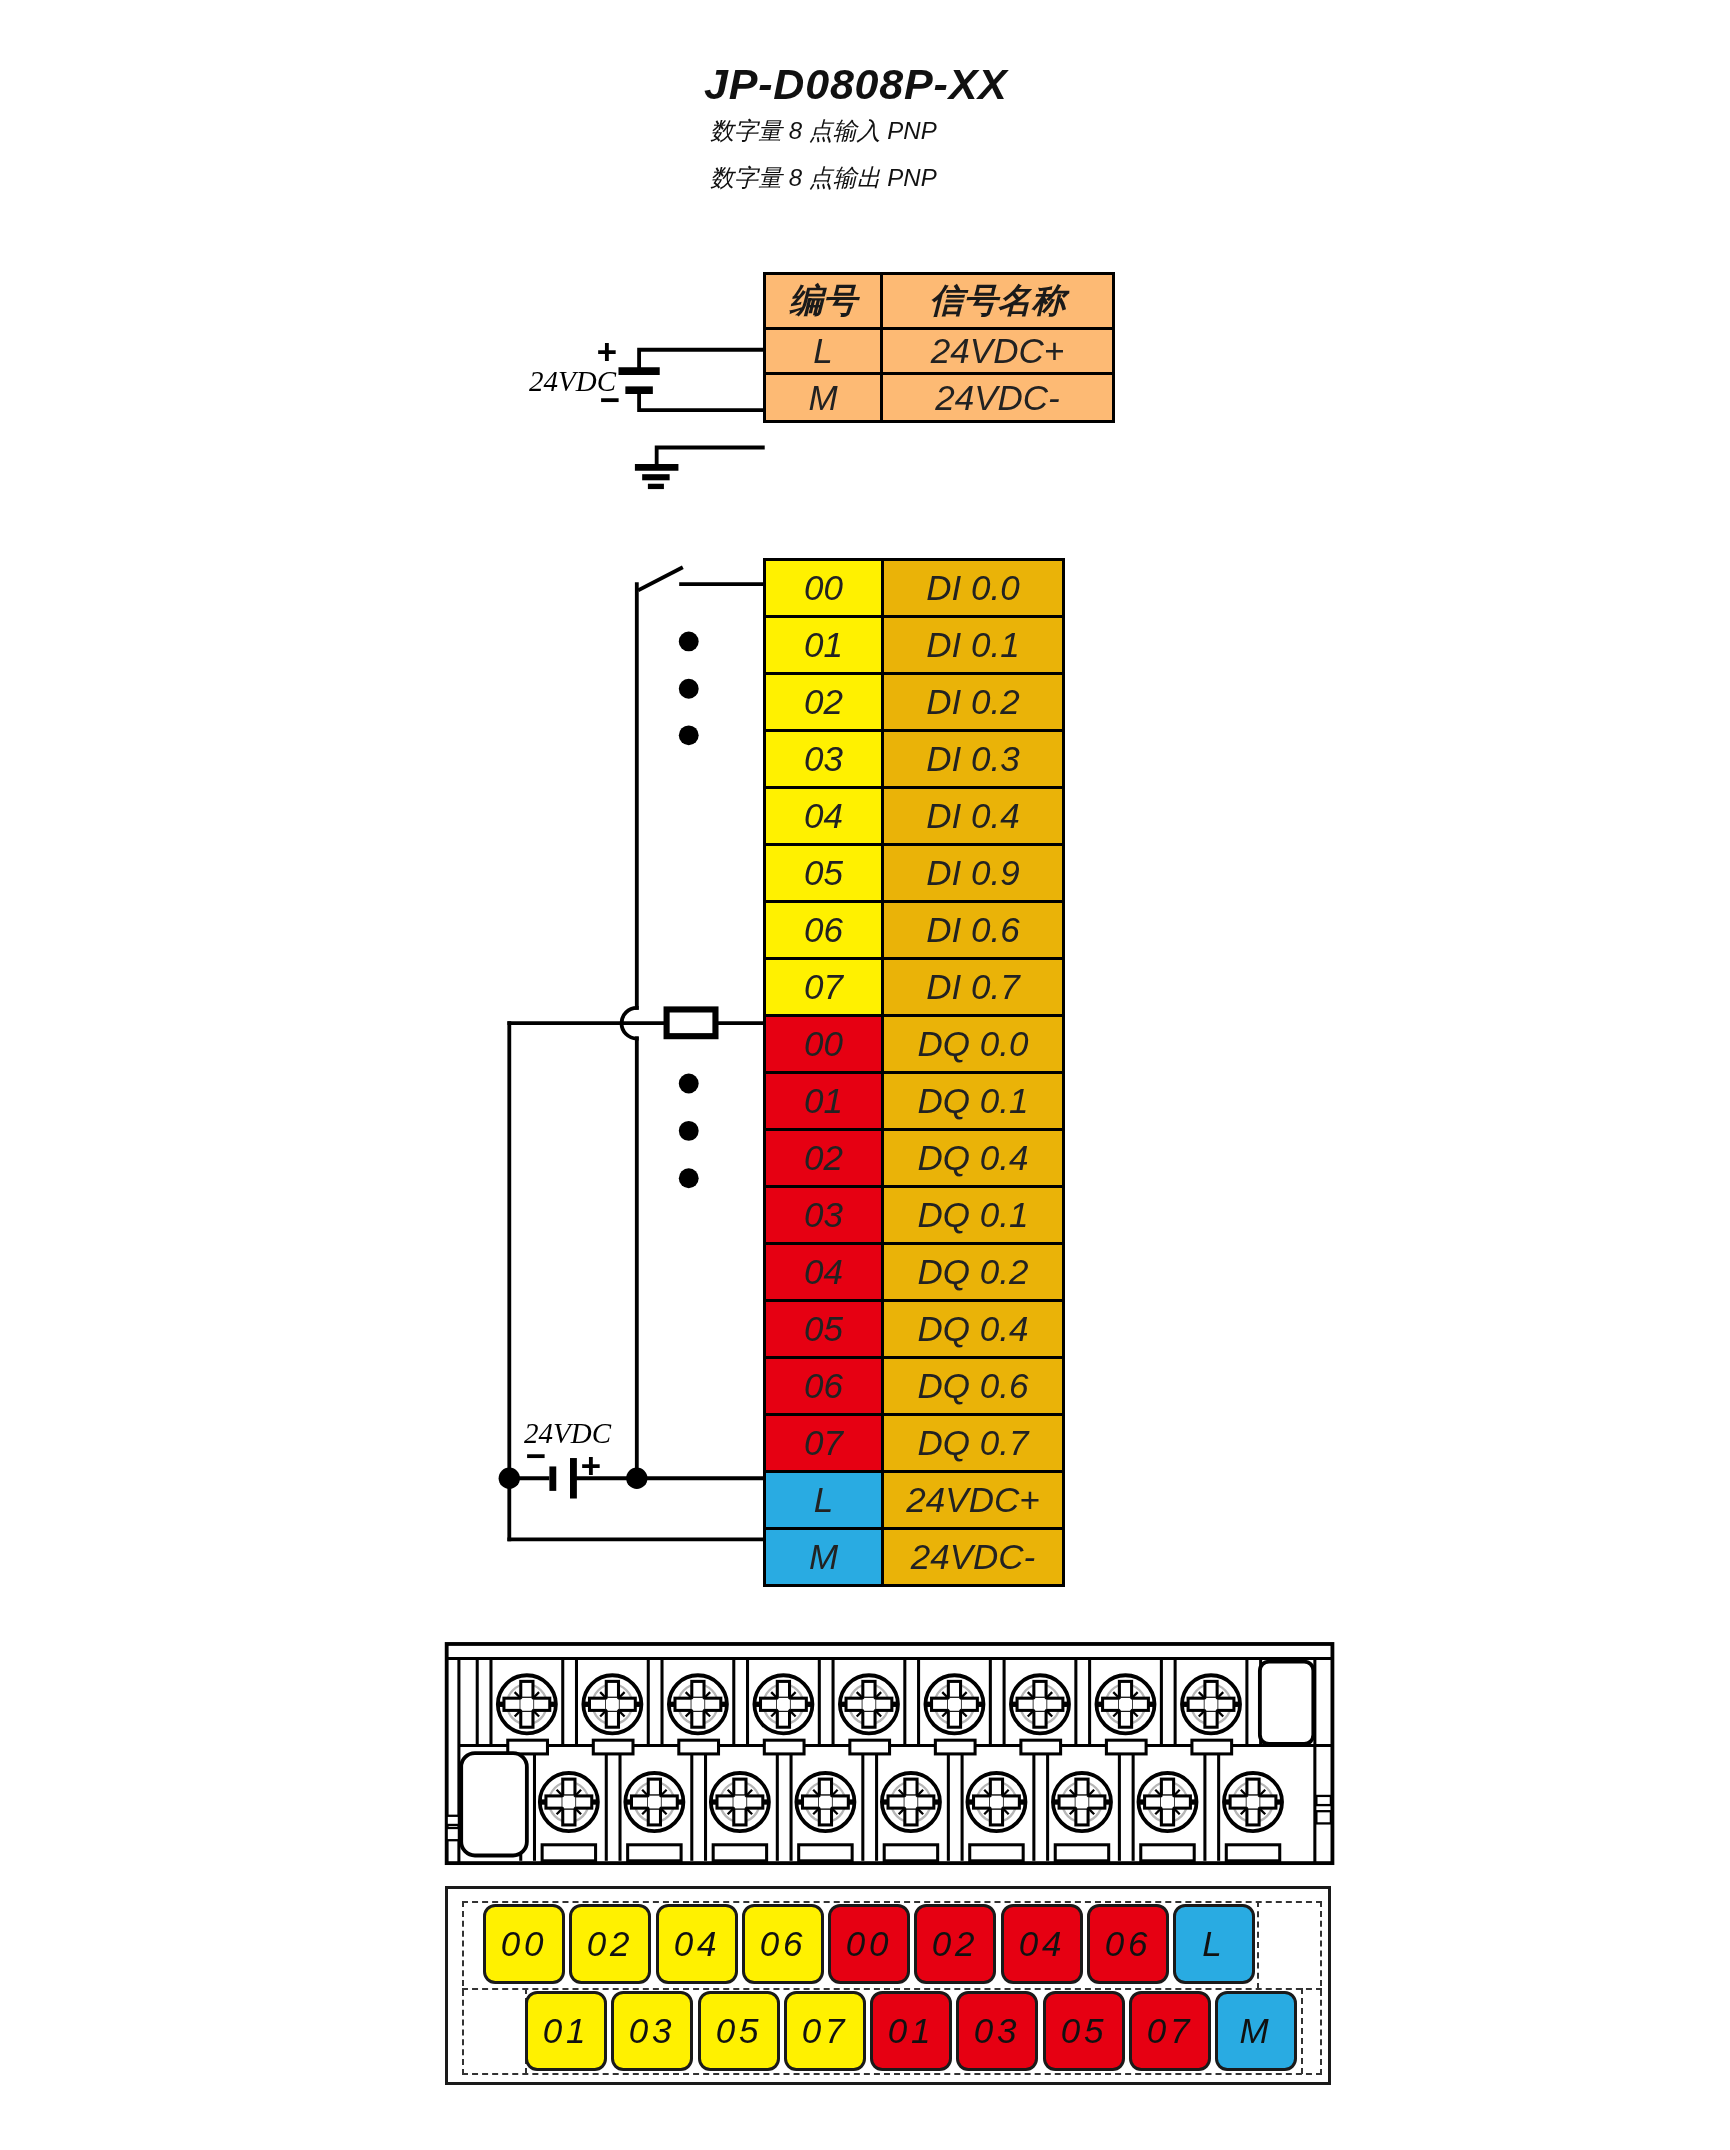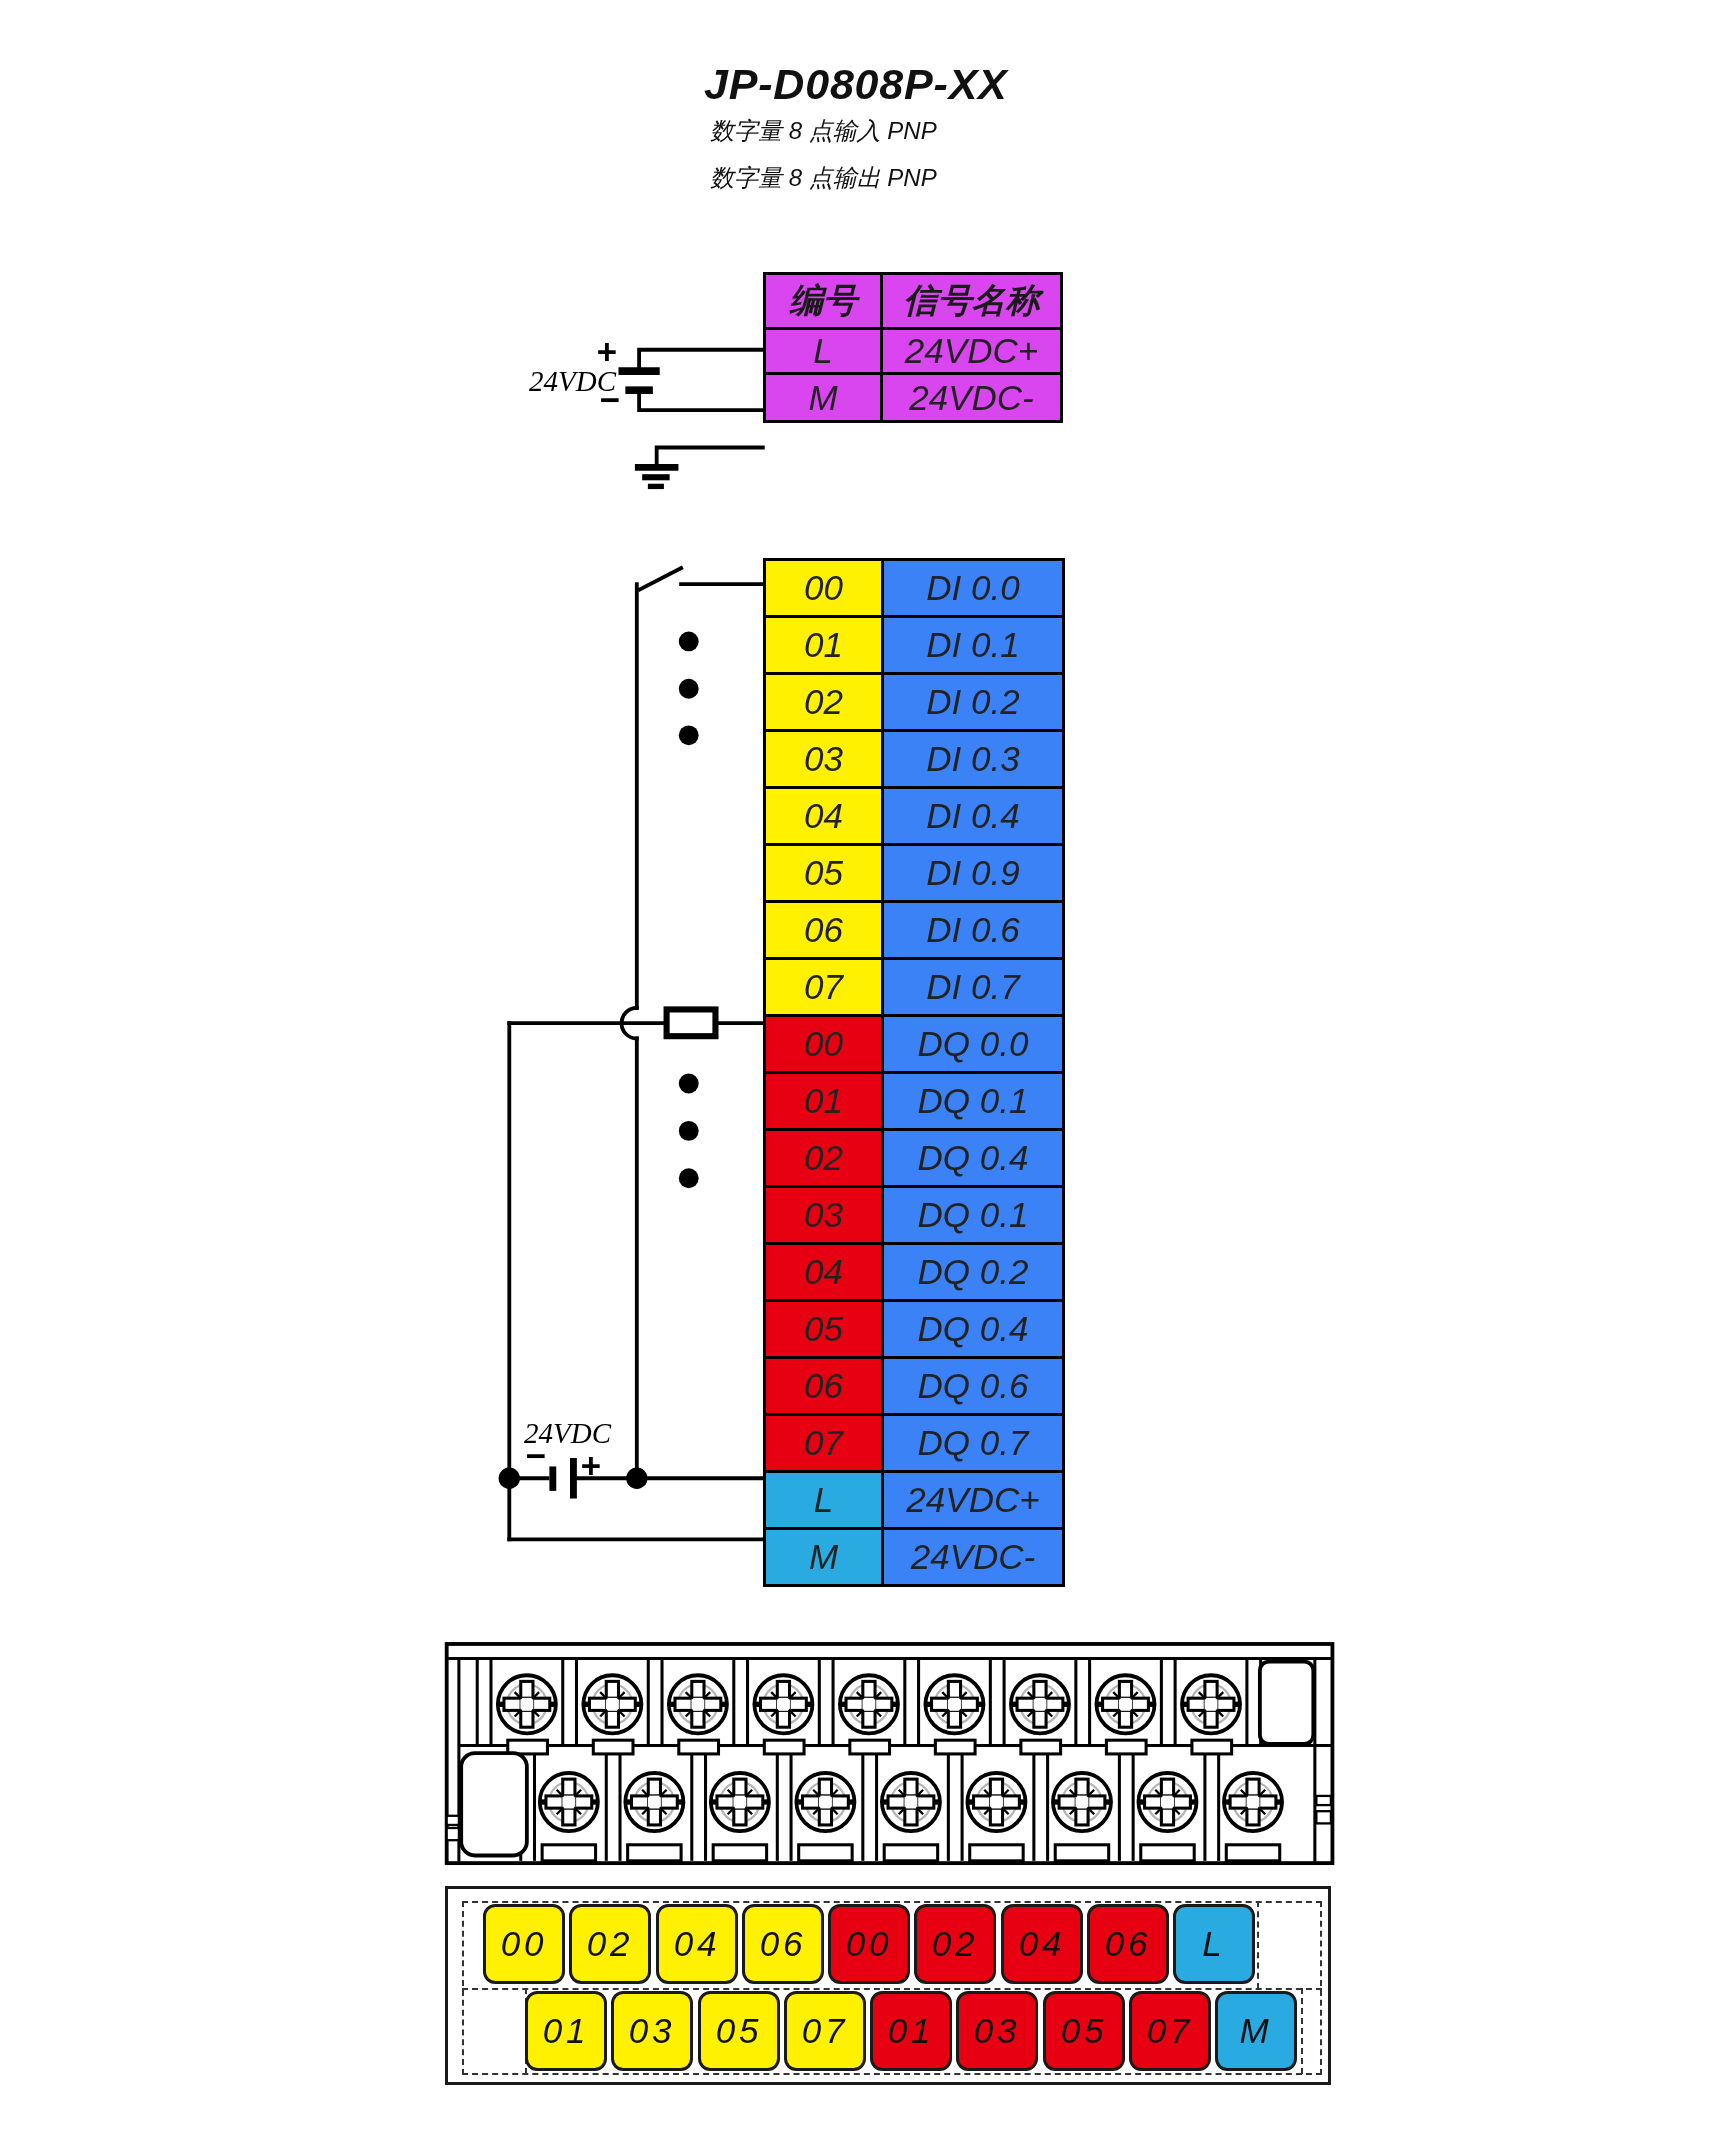--- a/index.html
+++ b/index.html
@@ -11,7 +11,7 @@
   .sub{left:710px;font-size:24px;font-weight:400;color:#111;}
   .sub1{top:115px;} .sub2{top:162px;}
   
-  .ptable{left:763px;top:272px;width:300px;border:3.1px solid #000;box-sizing:border-box;background:#d946ef;}
+  .ptable{left:763px;top:272px;width:352px;border:3.1px solid #000;box-sizing:border-box;background:#fdba74;}
   .prow{display:flex;box-sizing:border-box;border-bottom:3.1px solid #000;}
   .prow:last-child{border-bottom:none;}
   .pc1{width:117px;display:flex;align-items:center;justify-content:center;border-right:3.1px solid #000;box-sizing:border-box;}

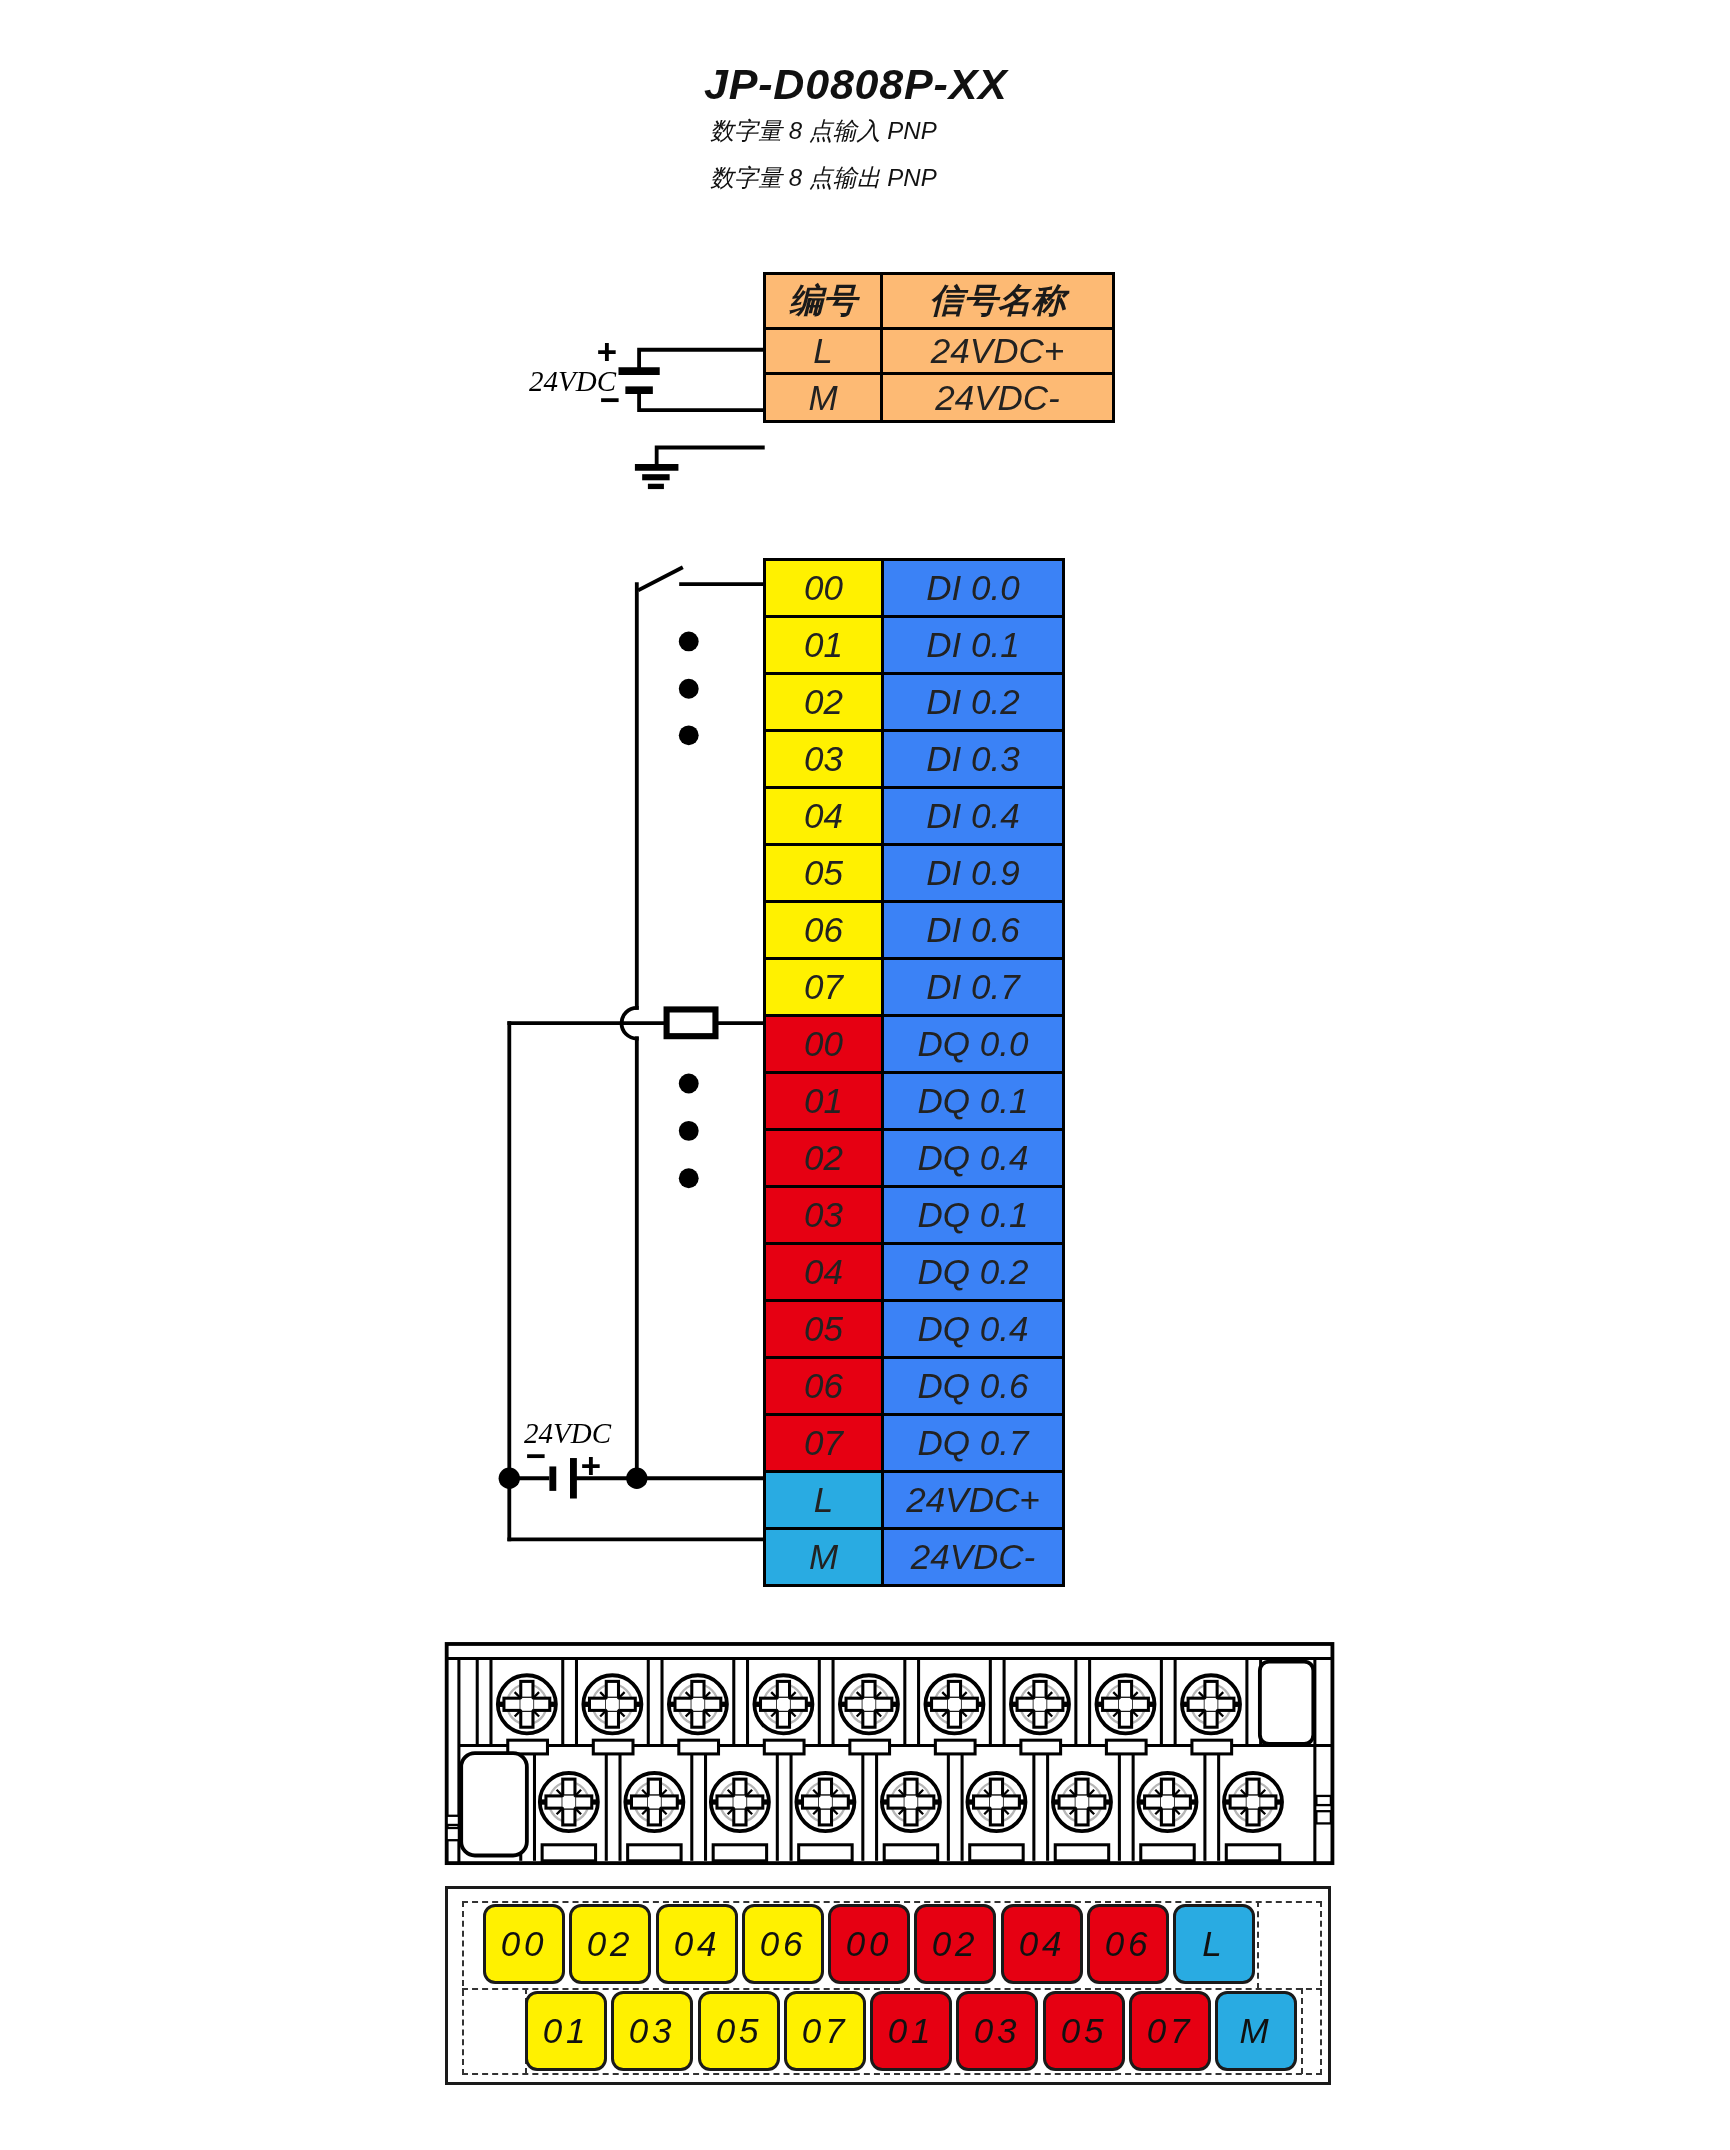--- a/index.html
+++ b/index.html
@@ -25,7 +25,7 @@
   .iorow:last-child{border-bottom:none;}
   .ioc1{width:118px;display:flex;align-items:center;justify-content:center;
         border-right:3.1px solid #000;box-sizing:border-box;font-size:35px;color:#222;}
-  .ioc2{flex:1;display:flex;align-items:center;justify-content:center;font-size:35px;color:#222;background:#3b82f6;}
+  .ioc2{flex:1;display:flex;align-items:center;justify-content:center;font-size:35px;color:#222;background:#eab308;}
   .c-yellow{background:#FFF100;}
   .c-red{background:#E60012;}
   .c-blue{background:#29ABE2;}

